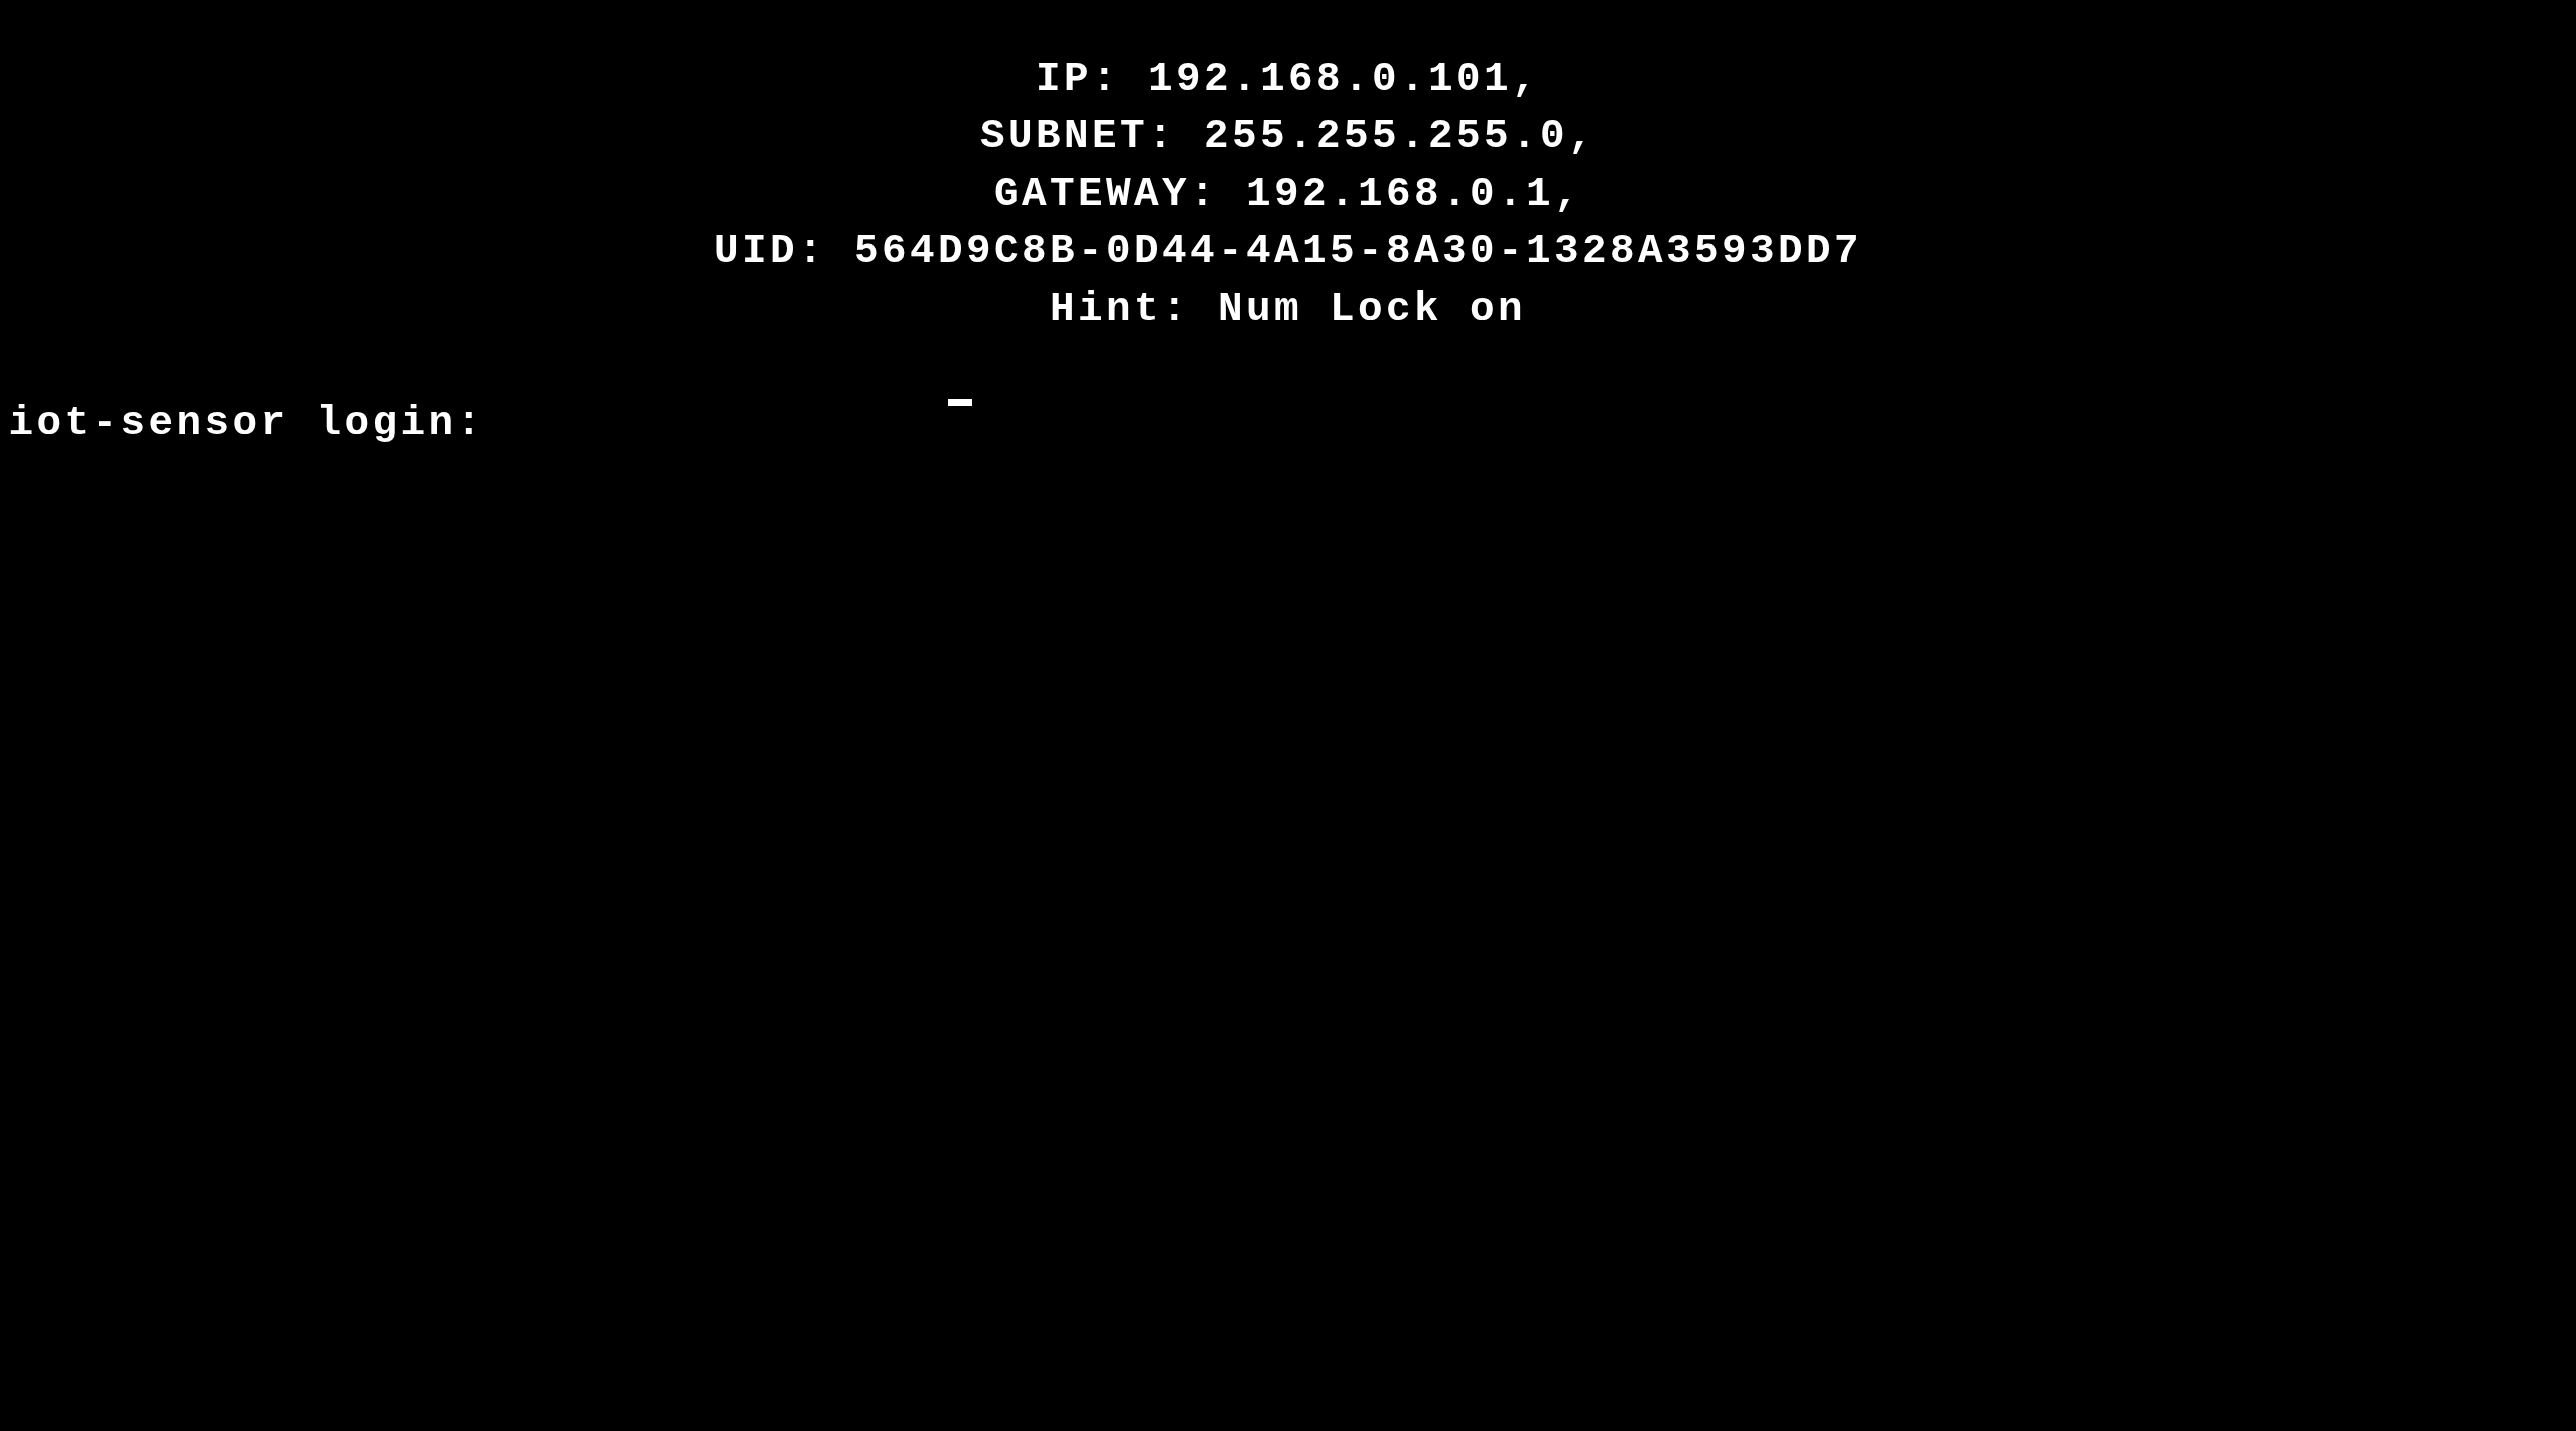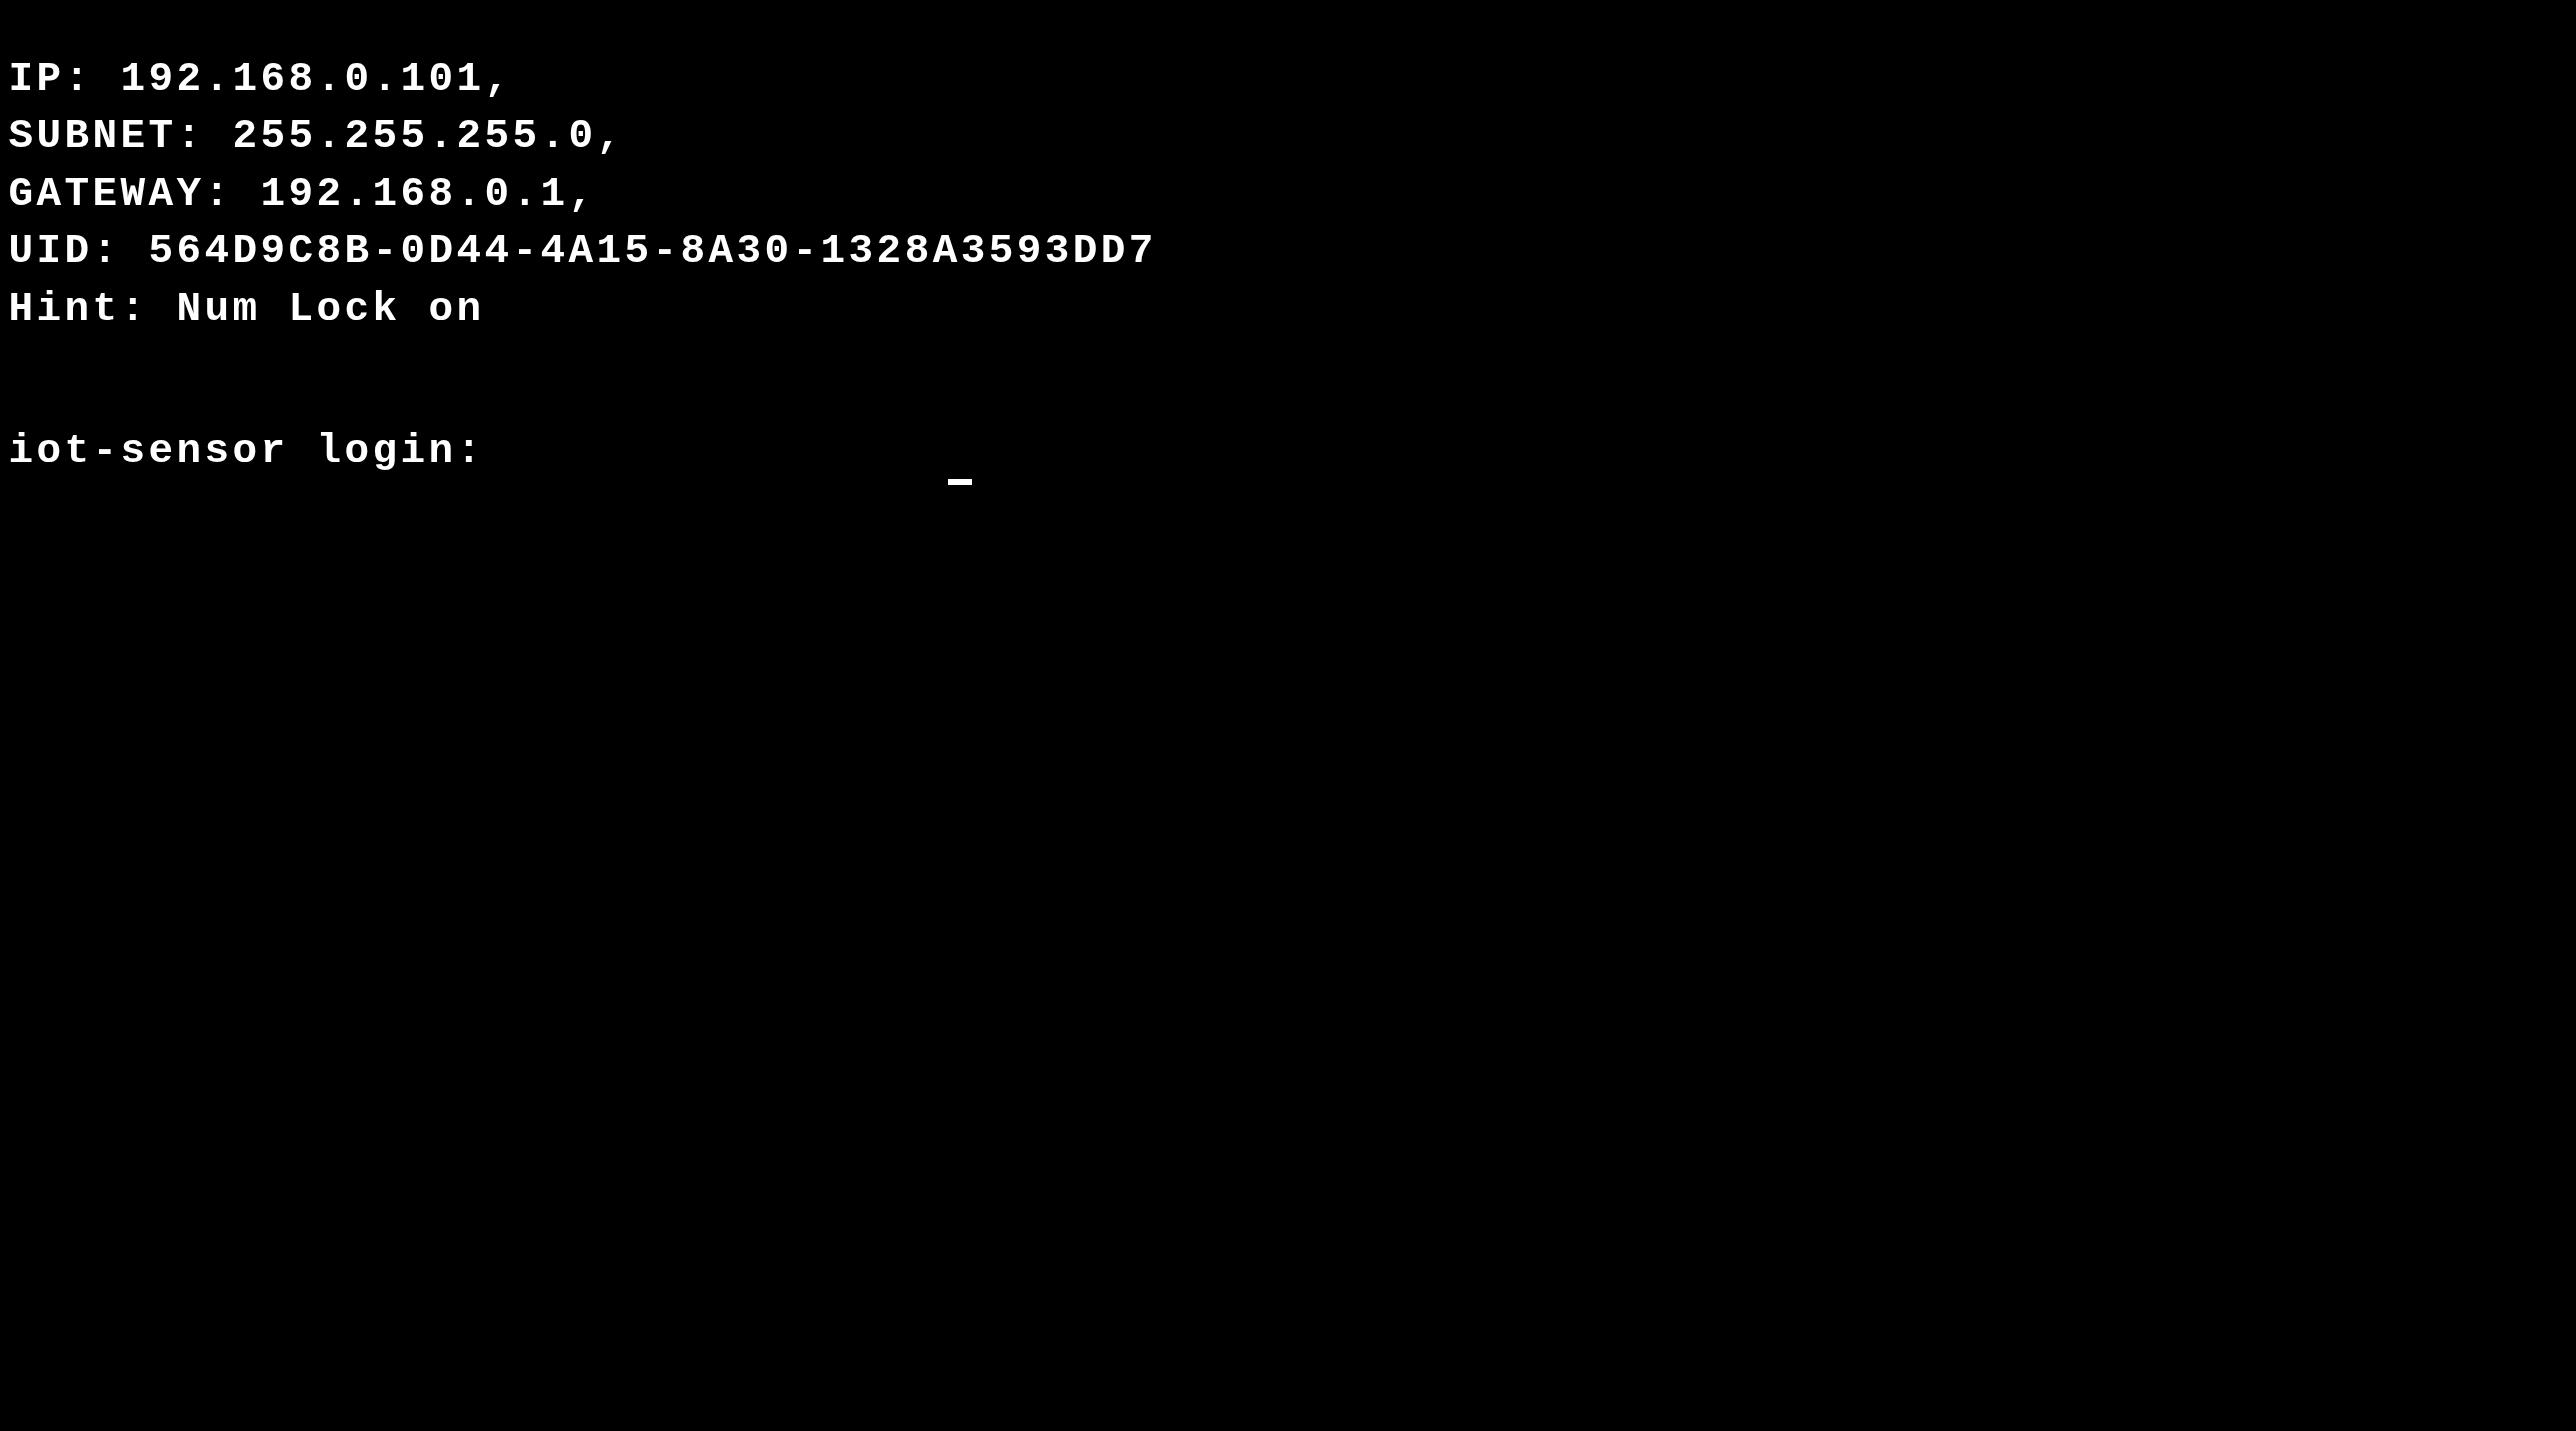--- a/index.html
+++ b/index.html
@@ -24,6 +24,7 @@
     .terminal-line {
       white-space: pre;
       display: block;
+      text-align: center;
     }
     .terminal-blank-line {
       height: 1.4em;

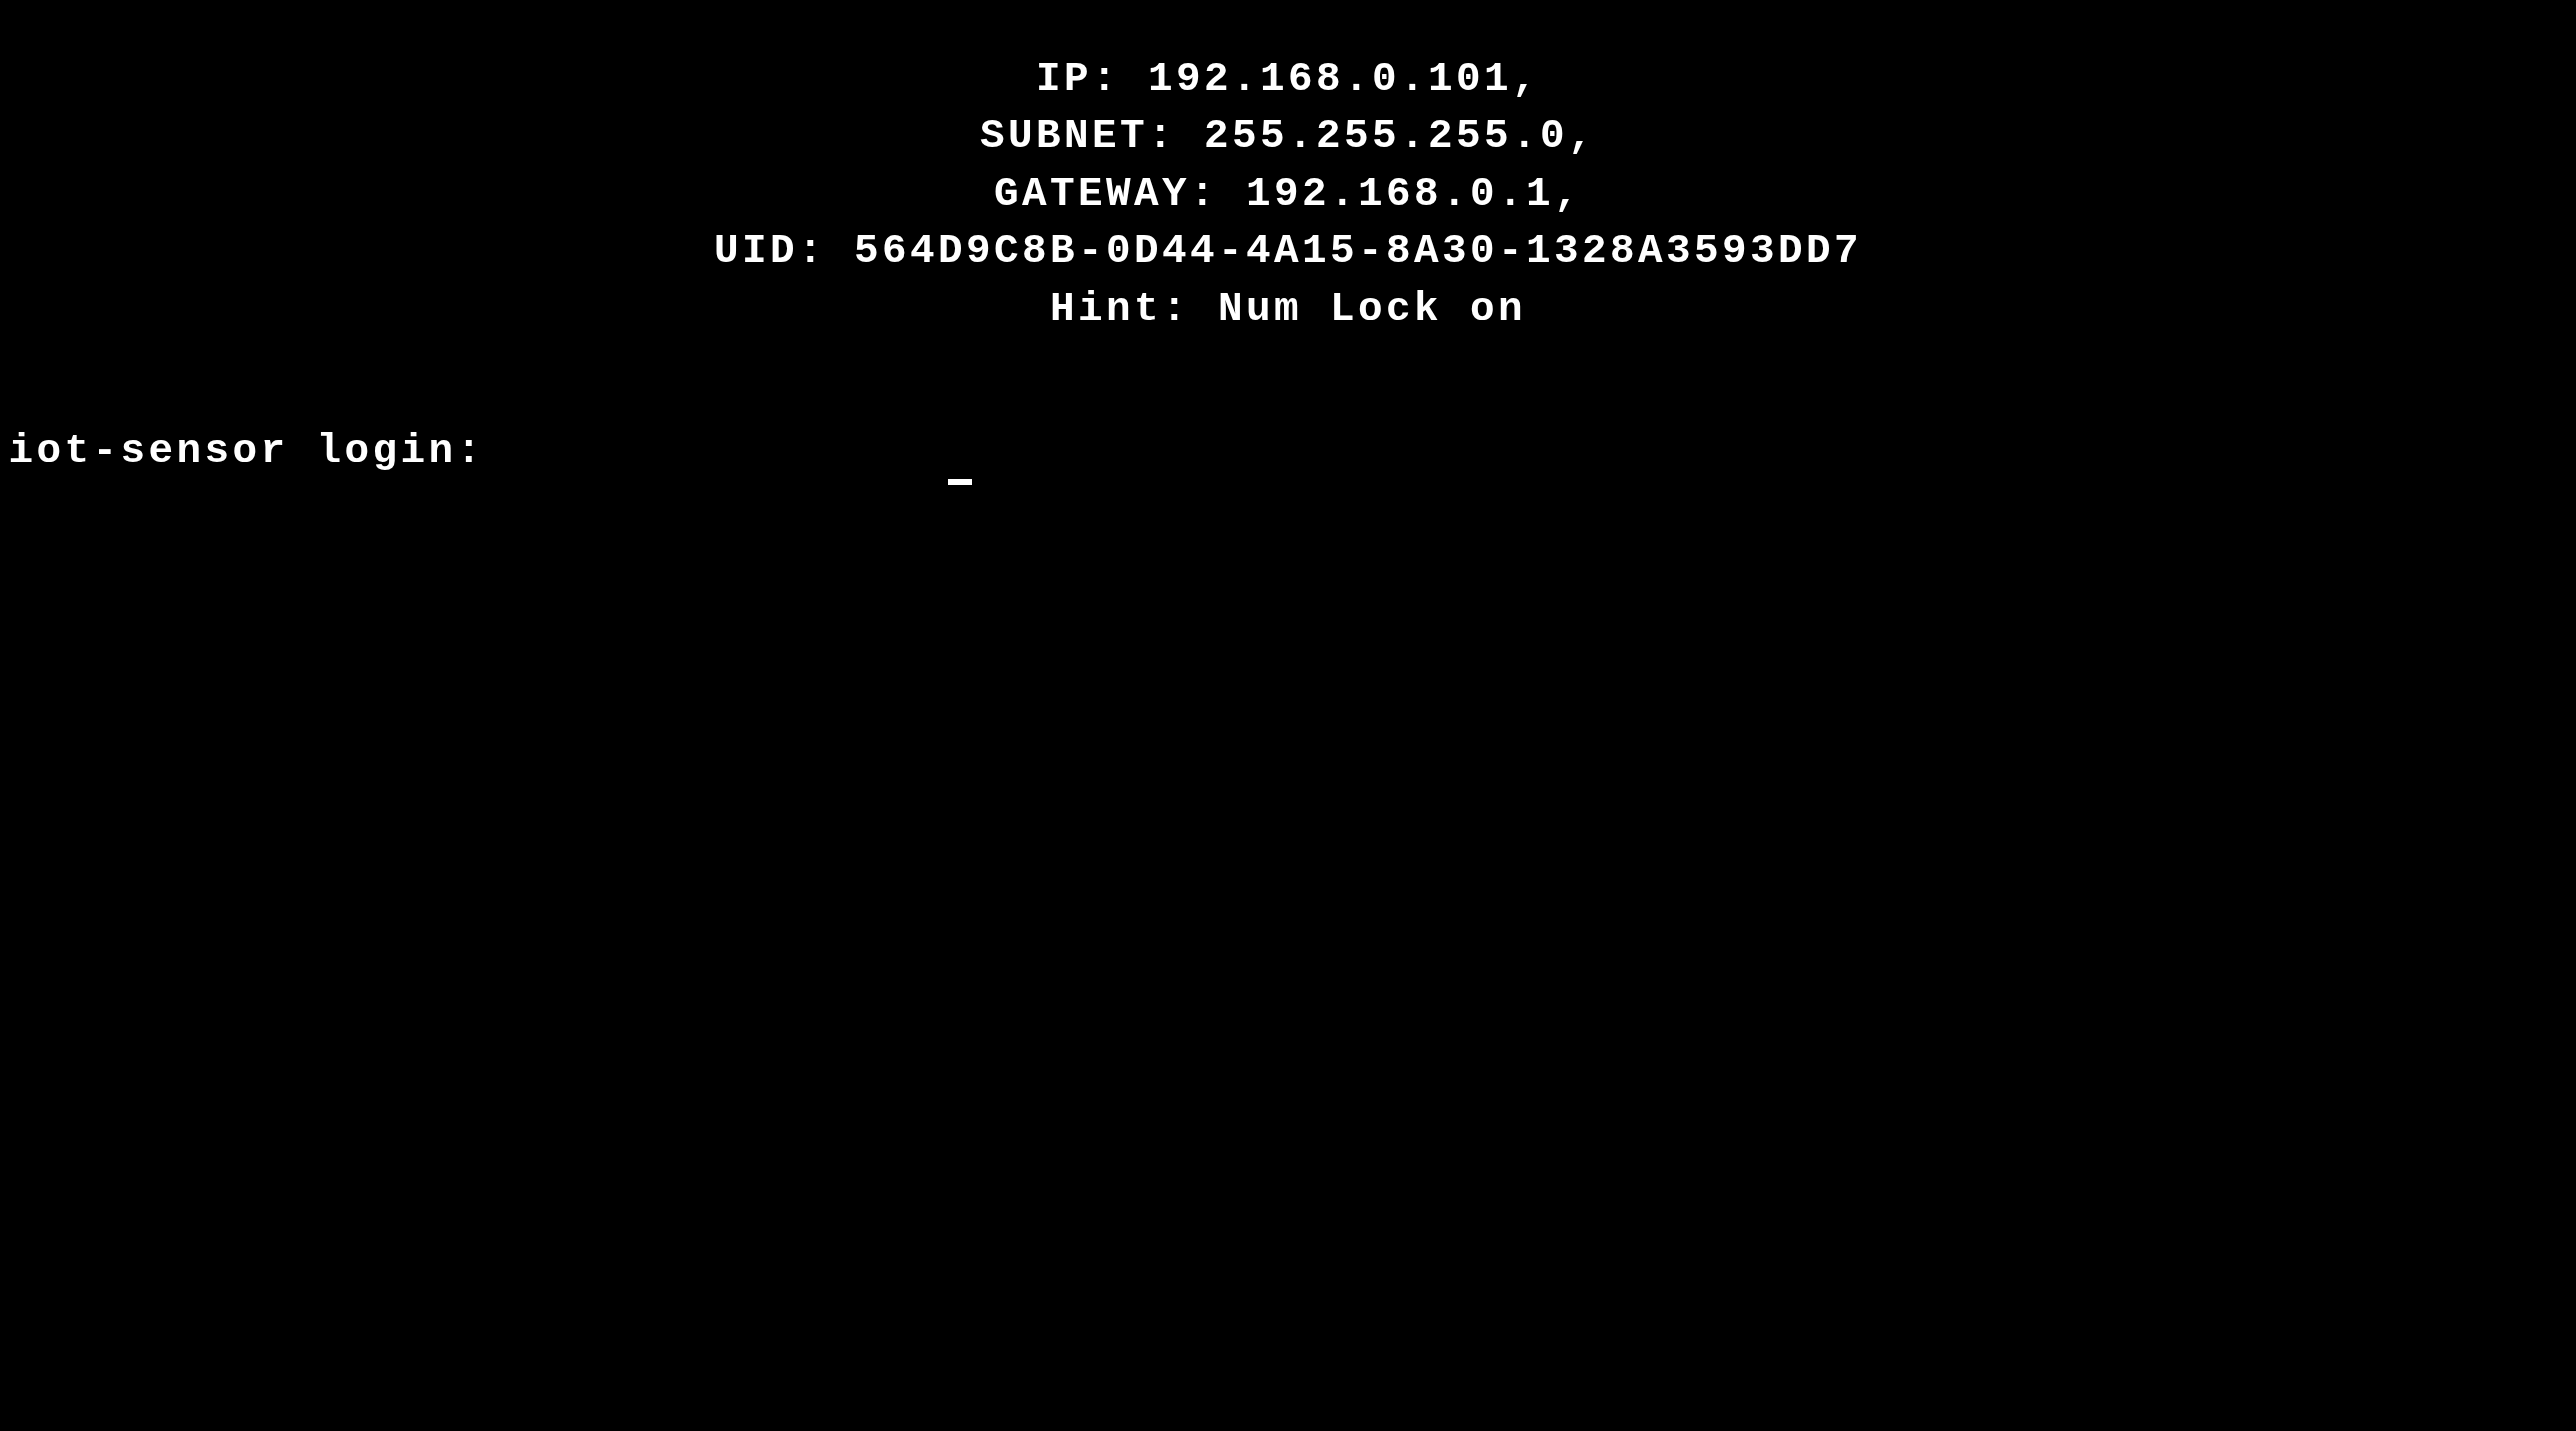--- a/index.html
+++ b/index.html
@@ -32,8 +32,7 @@
     .login-line {
       white-space: pre;
       display: flex;
-      align-items: flex-end;
-      margin-top: 28px;
+      align-items: flex-start;
     }
     .login-prompt {
       white-space: pre;

